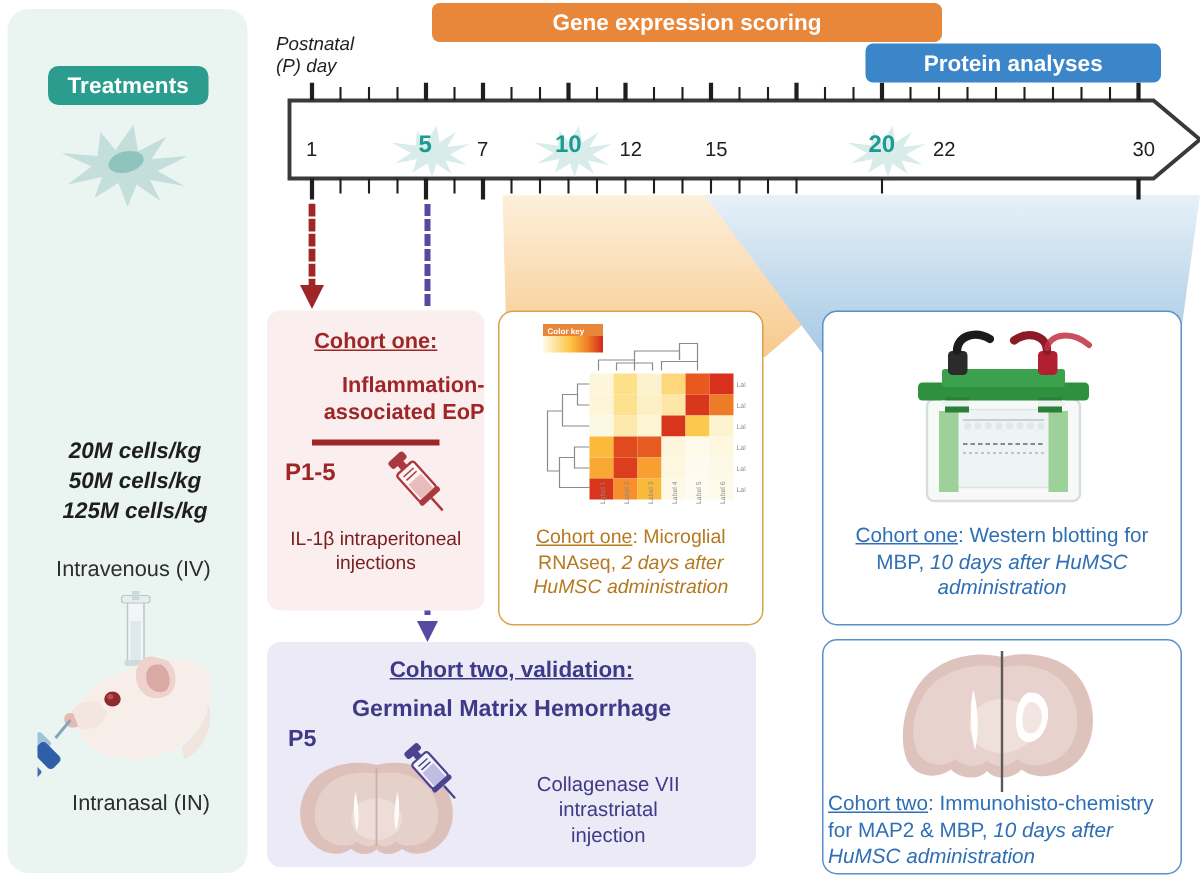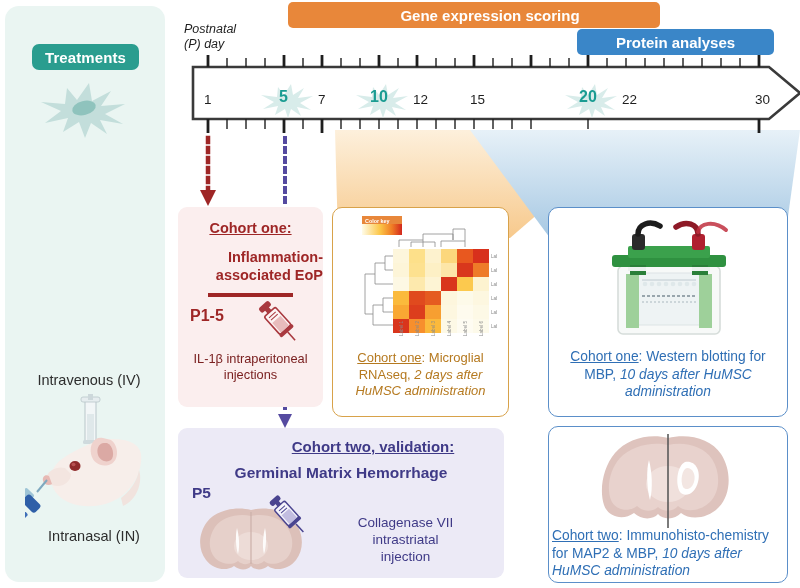--- a/index.html
+++ b/index.html
@@ -53,7 +53,7 @@
   #banner-gene{
     position:absolute;left:113px;top:2px;width:340px;height:26px;
     background:#e8873a;border-radius:5px;color:#fff;font-weight:bold;
-    font-size:15px;display:flex;align-items:center;justify-content:center;padding-left:32px;
+    font-size:15px;display:flex;align-items:center;justify-content:center;
   }
   #banner-protein{
     position:absolute;left:402px;top:29px;width:197px;height:26px;

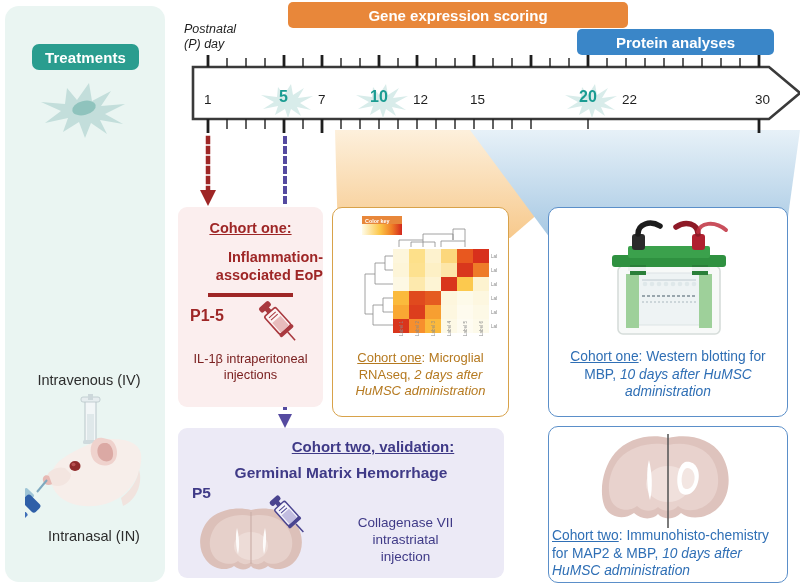--- a/index.html
+++ b/index.html
@@ -178,6 +178,11 @@
     </svg>
 
 
+    <div id="doses">
+      <span>20M cells/kg</span><br>
+      <span>50M cells/kg</span><br>
+      <span>125M cells/kg</span>
+    </div>
 
     <div id="iv-label">Intravenous (IV)</div>
 

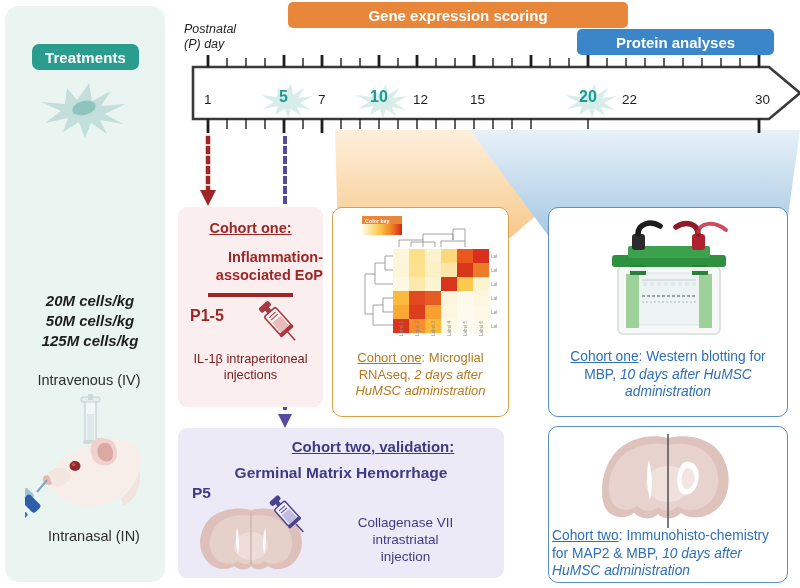--- a/index.html
+++ b/index.html
@@ -106,7 +106,7 @@
   }
   #c2-title{
     position:absolute;top:10px;left:0;width:326px;text-align:center;
-    color:#3f3a87;font-weight:bold;font-size:15px;text-decoration:underline;padding-left:32px;
+    color:#3f3a87;font-weight:bold;font-size:15px;text-decoration:underline;
   }
   #c2-sub{
     position:absolute;top:35px;left:0;width:326px;text-align:center;

